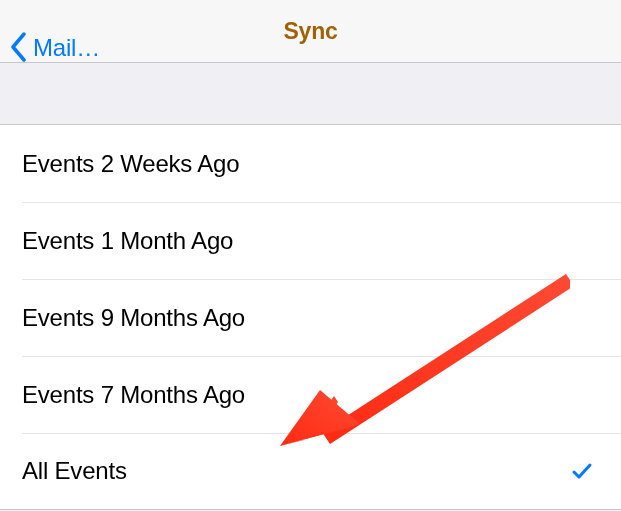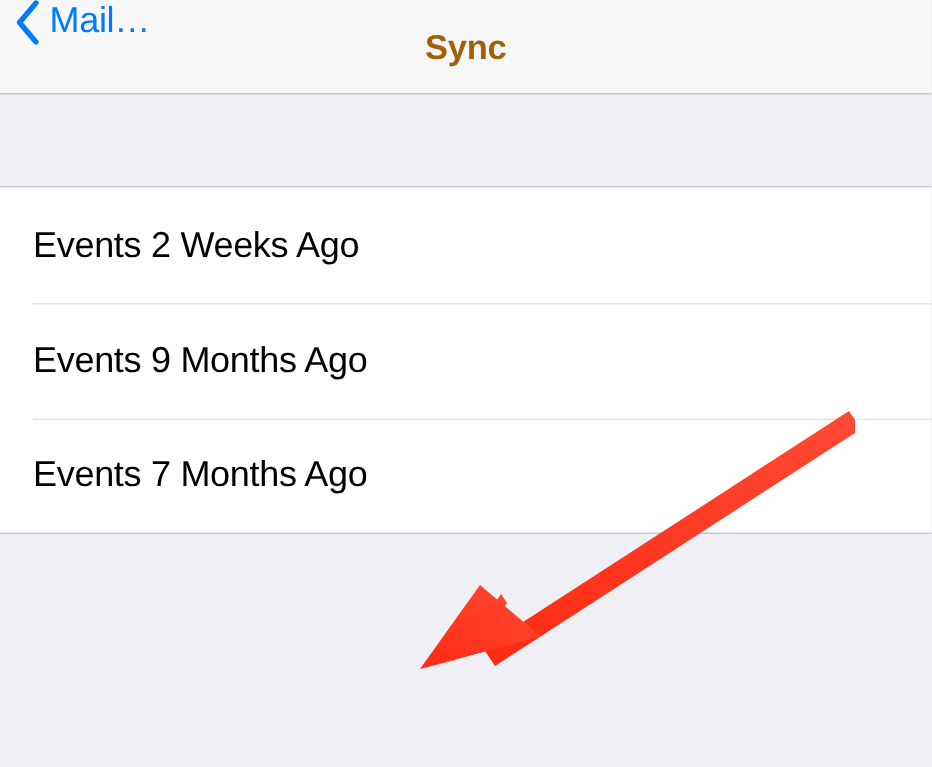--- a/index.html
+++ b/index.html
@@ -31,7 +31,7 @@
       top: 0;
       height: 100%;
       display: flex;
-      align-items: flex-start;
+      align-items: flex-end;
       color: #007aff;
       font-size: 24px;
       cursor: pointer;

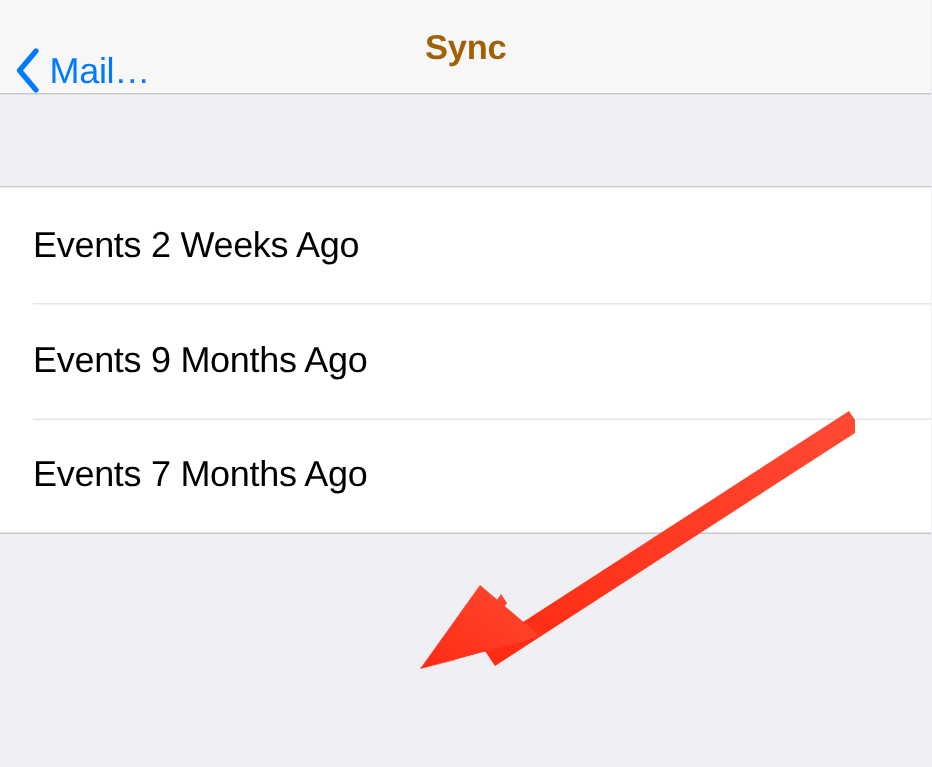--- a/index.html
+++ b/index.html
@@ -120,6 +120,9 @@
     <span class="row-label">Events 2 Weeks Ago</span>
   </div>
   <div class="list-row">
+    <span class="row-label">Events 1 Month Ago</span>
+  </div>
+  <div class="list-row">
     <span class="row-label">Events 9 Months Ago</span>
   </div>
   <div class="list-row">

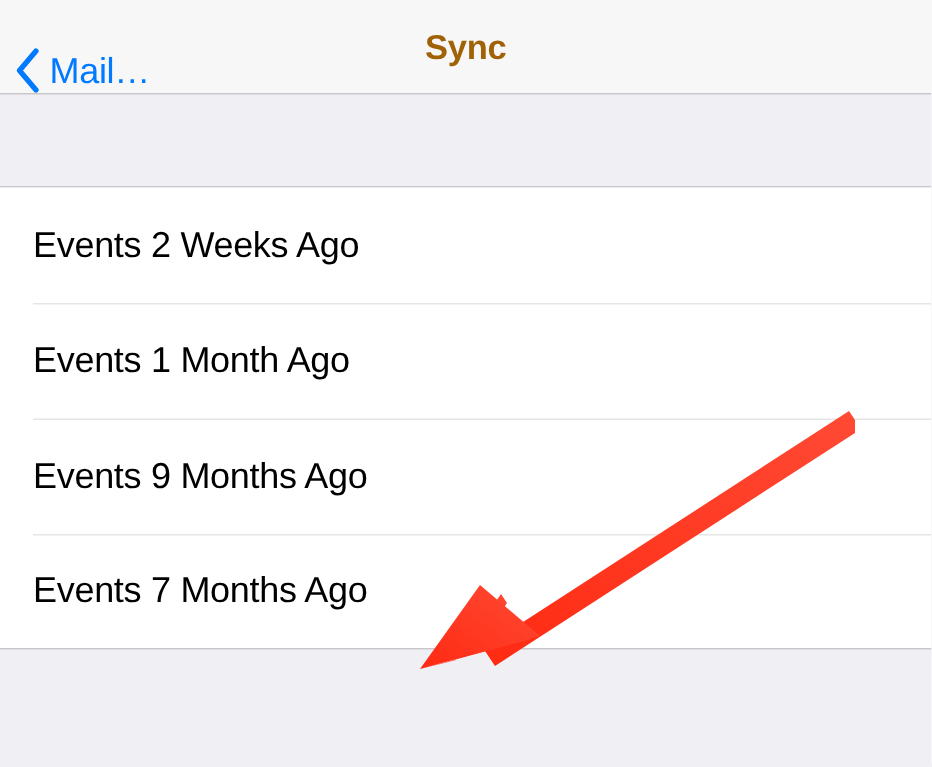--- a/index.html
+++ b/index.html
@@ -128,6 +128,12 @@
   <div class="list-row">
     <span class="row-label">Events 7 Months Ago</span>
   </div>
+  <div class="list-row">
+    <span class="row-label">All Events</span>
+    <svg class="checkmark" viewBox="0 0 22 22">
+      <polyline points="3,12 8,17 19,5" fill="none" stroke="#007aff" stroke-width="3" stroke-linecap="round" stroke-linejoin="round"></polyline>
+    </svg>
+  </div>
 </div>
 
 <svg class="arrow-annotation" viewBox="0 0 290 175">

